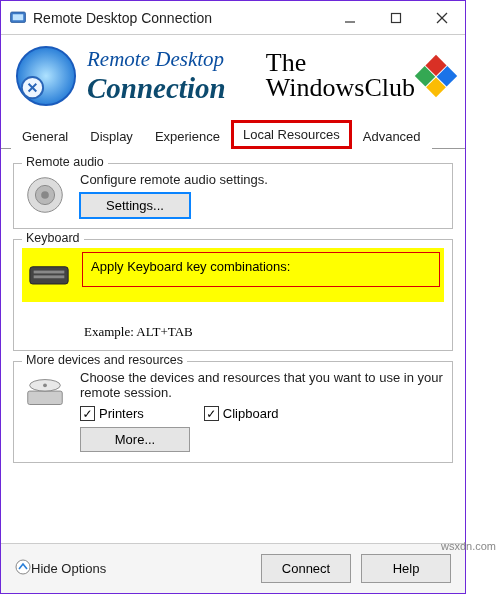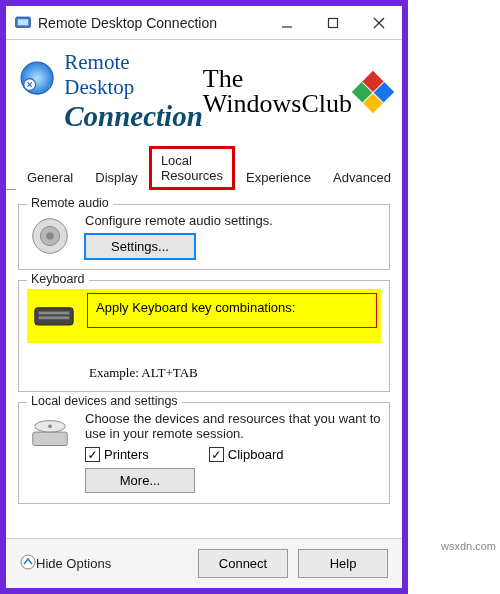--- a/index.html
+++ b/index.html
@@ -11,7 +11,7 @@
       height: 594px;
       overflow: hidden;
     }
-    .window { border: 6px solid #6d28d9; width: 408px; height: 594px; display: flex; flex-direction: column; background:#fff;}
+    .window { border: 1px solid #6d28d9; width: 466px; height: 594px; display: flex; flex-direction: column; background:#fff;}
     
     .titlebar { display:flex; align-items:center; height:34px; padding:0 0 0 8px; border-bottom:1px solid #ccc; }
     .titlebar .title-icon { width:18px; height:18px; margin-right:6px; }

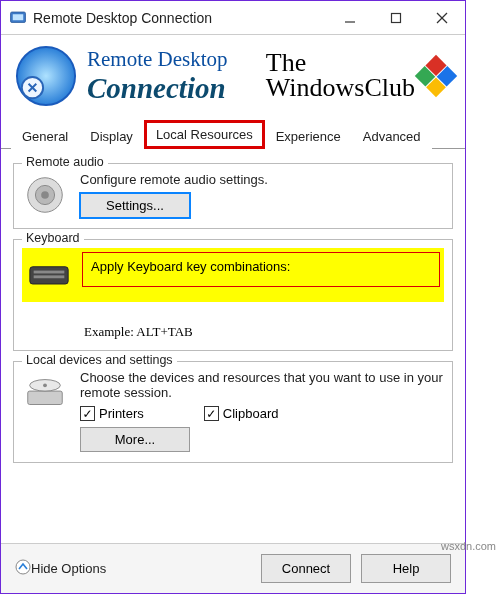--- a/index.html
+++ b/index.html
@@ -22,7 +22,7 @@
     .header { display:flex; align-items:center; padding:10px 14px 8px 14px; }
     .header-icon { width:62px; height:62px; margin-right:10px; }
     .header-text { flex:1; }
-    .header-line1 { font-family:Georgia, serif; font-size:21px; color:#0a4ea0; }
+    .header-line1 { font-family:Georgia, serif; font-style:italic; font-size:21px; color:#0a4ea0; }
     .header-line2 { font-family:Georgia, serif; font-style:italic; font-size:29px; font-weight:bold; color:#0c4a6e; }
     .twc-logo { display:flex; align-items:center; gap:6px; }
     .twc-text { font-family:Georgia, "Times New Roman", serif; font-size:26px; color:#000; line-height:0.95; white-space:pre; }

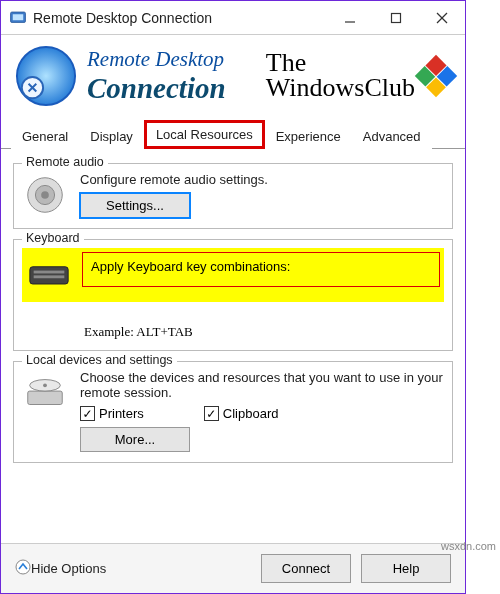--- a/index.html
+++ b/index.html
@@ -124,8 +124,8 @@
   <div class="tabs">
     <div class="tab">General</div>
     <div class="tab">Display</div>
+    <div class="tab">Experience</div>
     <div class="tab active">Local Resources</div>
-    <div class="tab">Experience</div>
     <div class="tab">Advanced</div>
   </div>
 

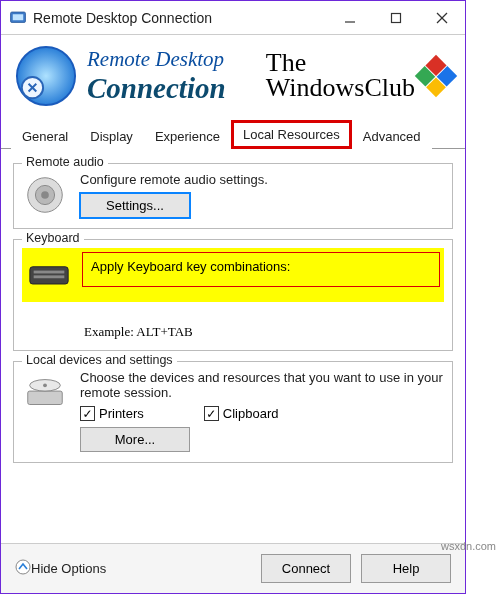--- a/index.html
+++ b/index.html
@@ -168,7 +168,7 @@
     </div>
 
     <div class="group">
-      <div class="group-legend">Local devices and settings</div>
+      <div class="group-legend">More devices and resources</div>
       <div class="group-row">
         <div class="group-icon">
           <svg viewBox="0 0 48 48">

